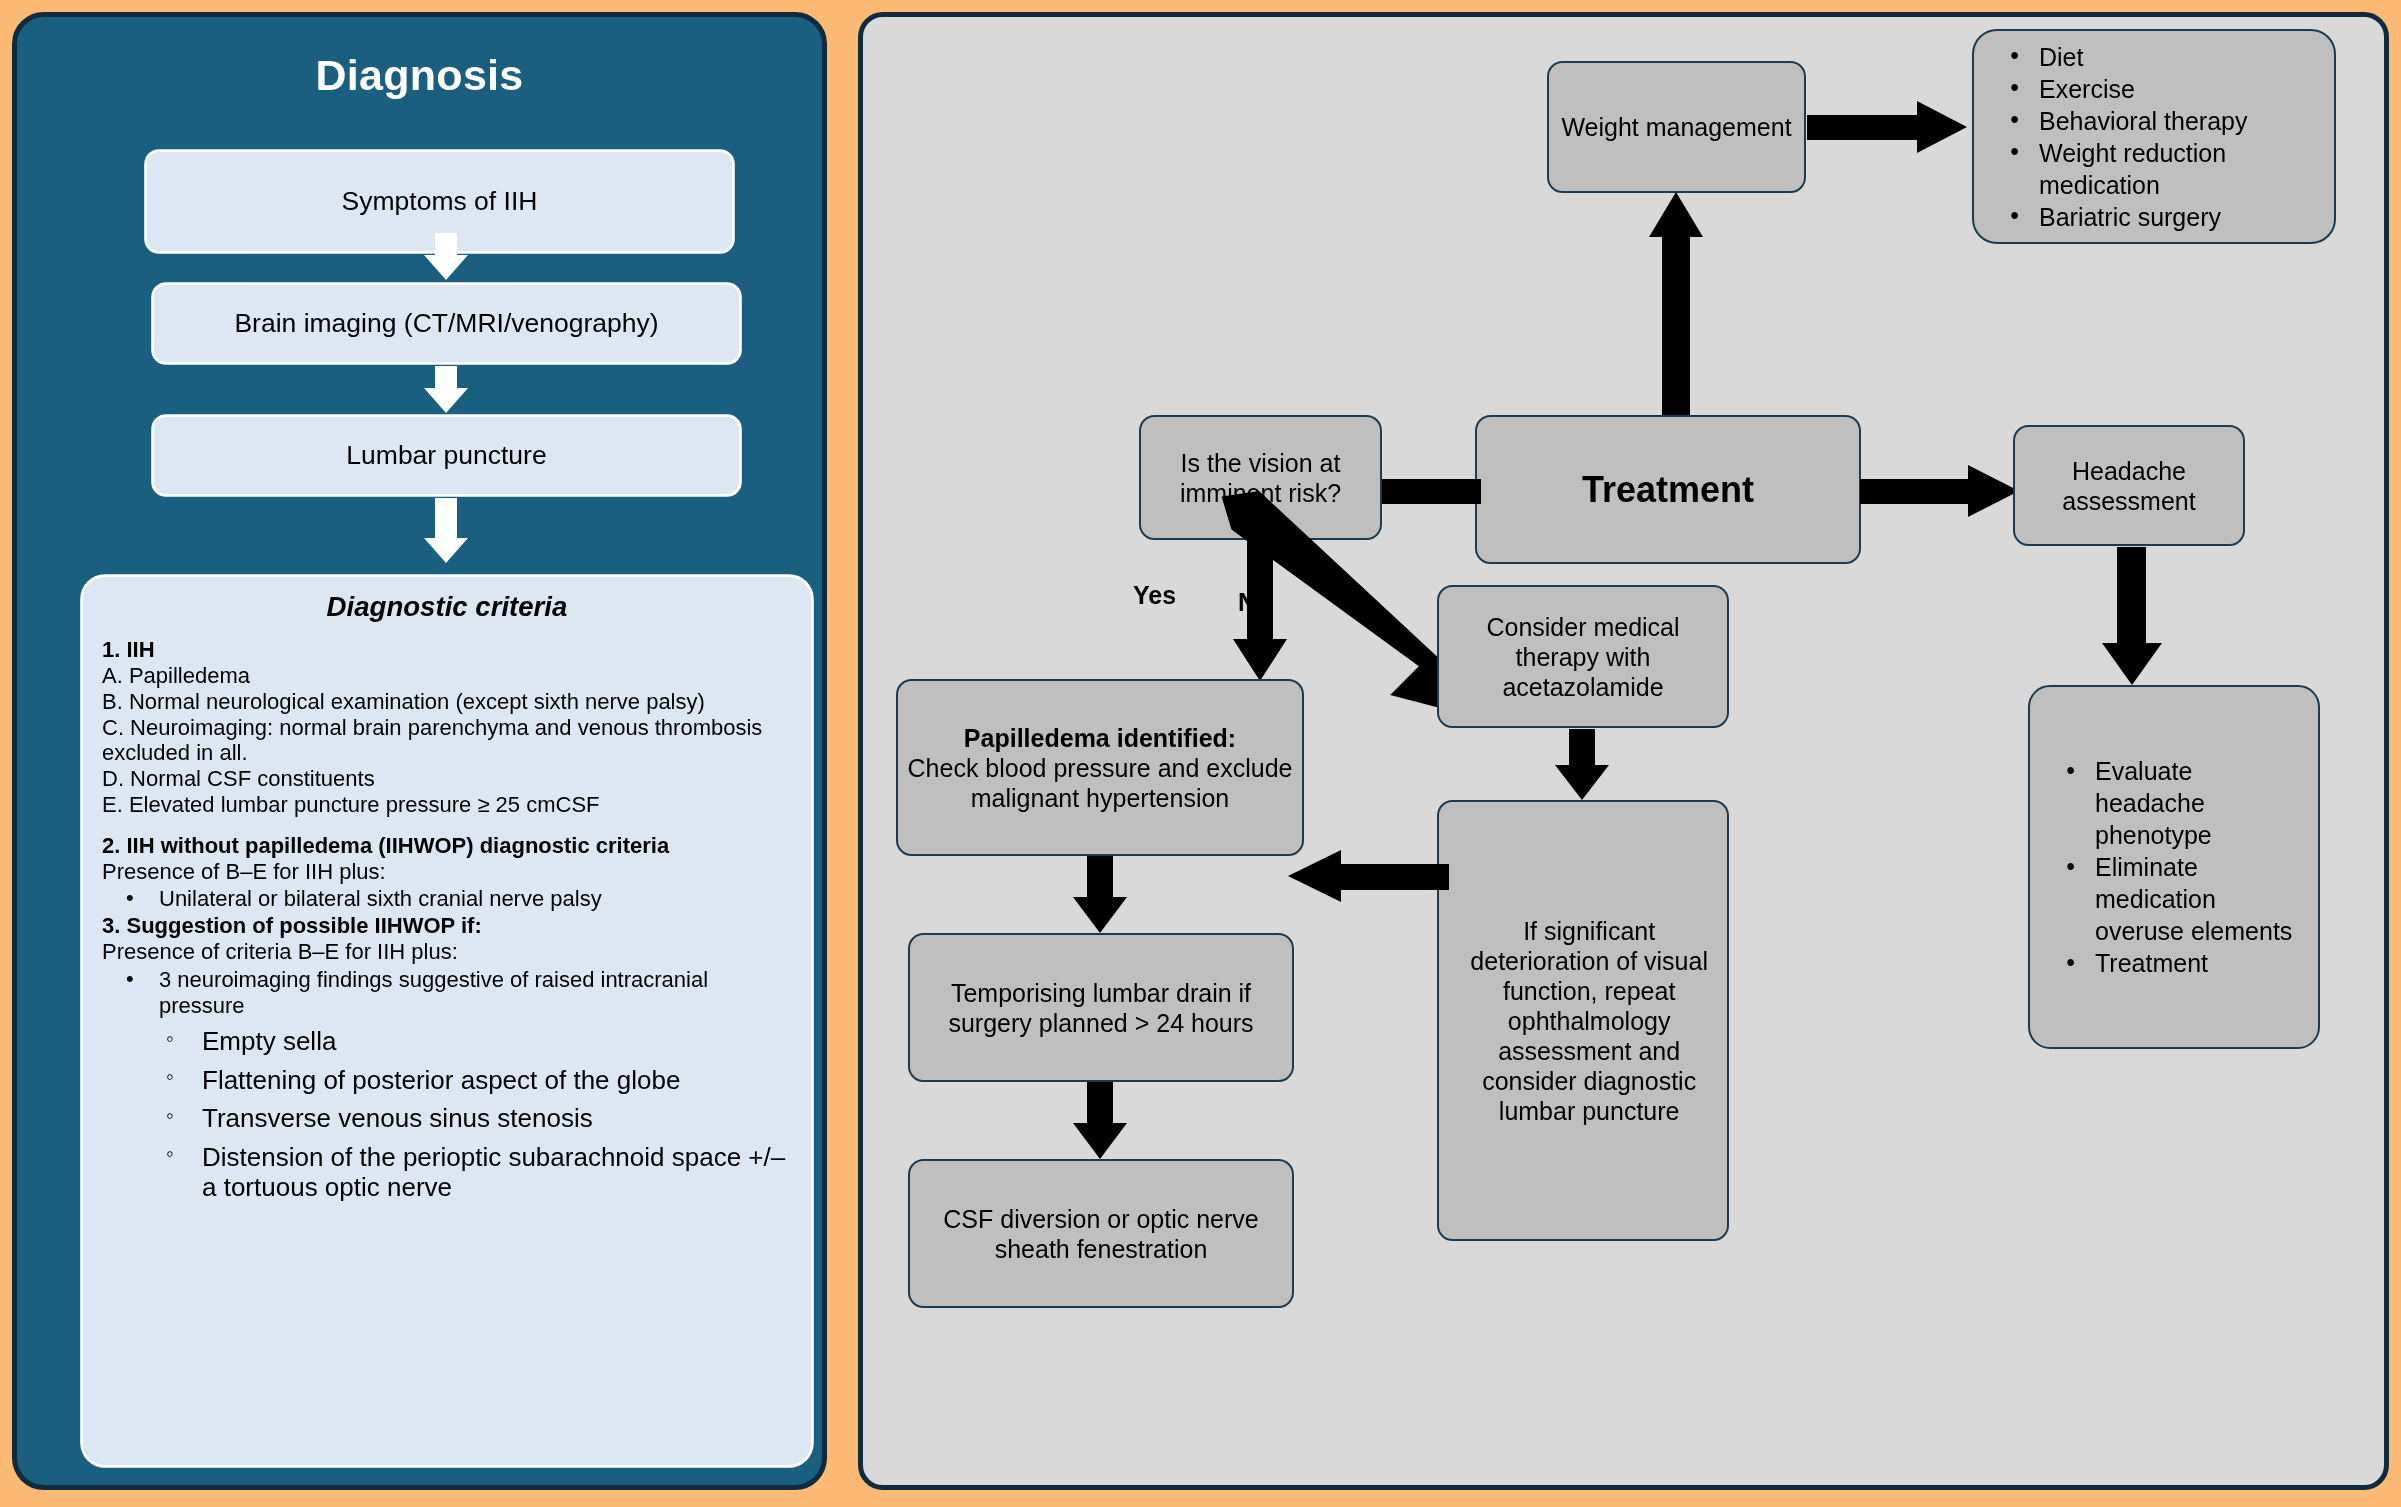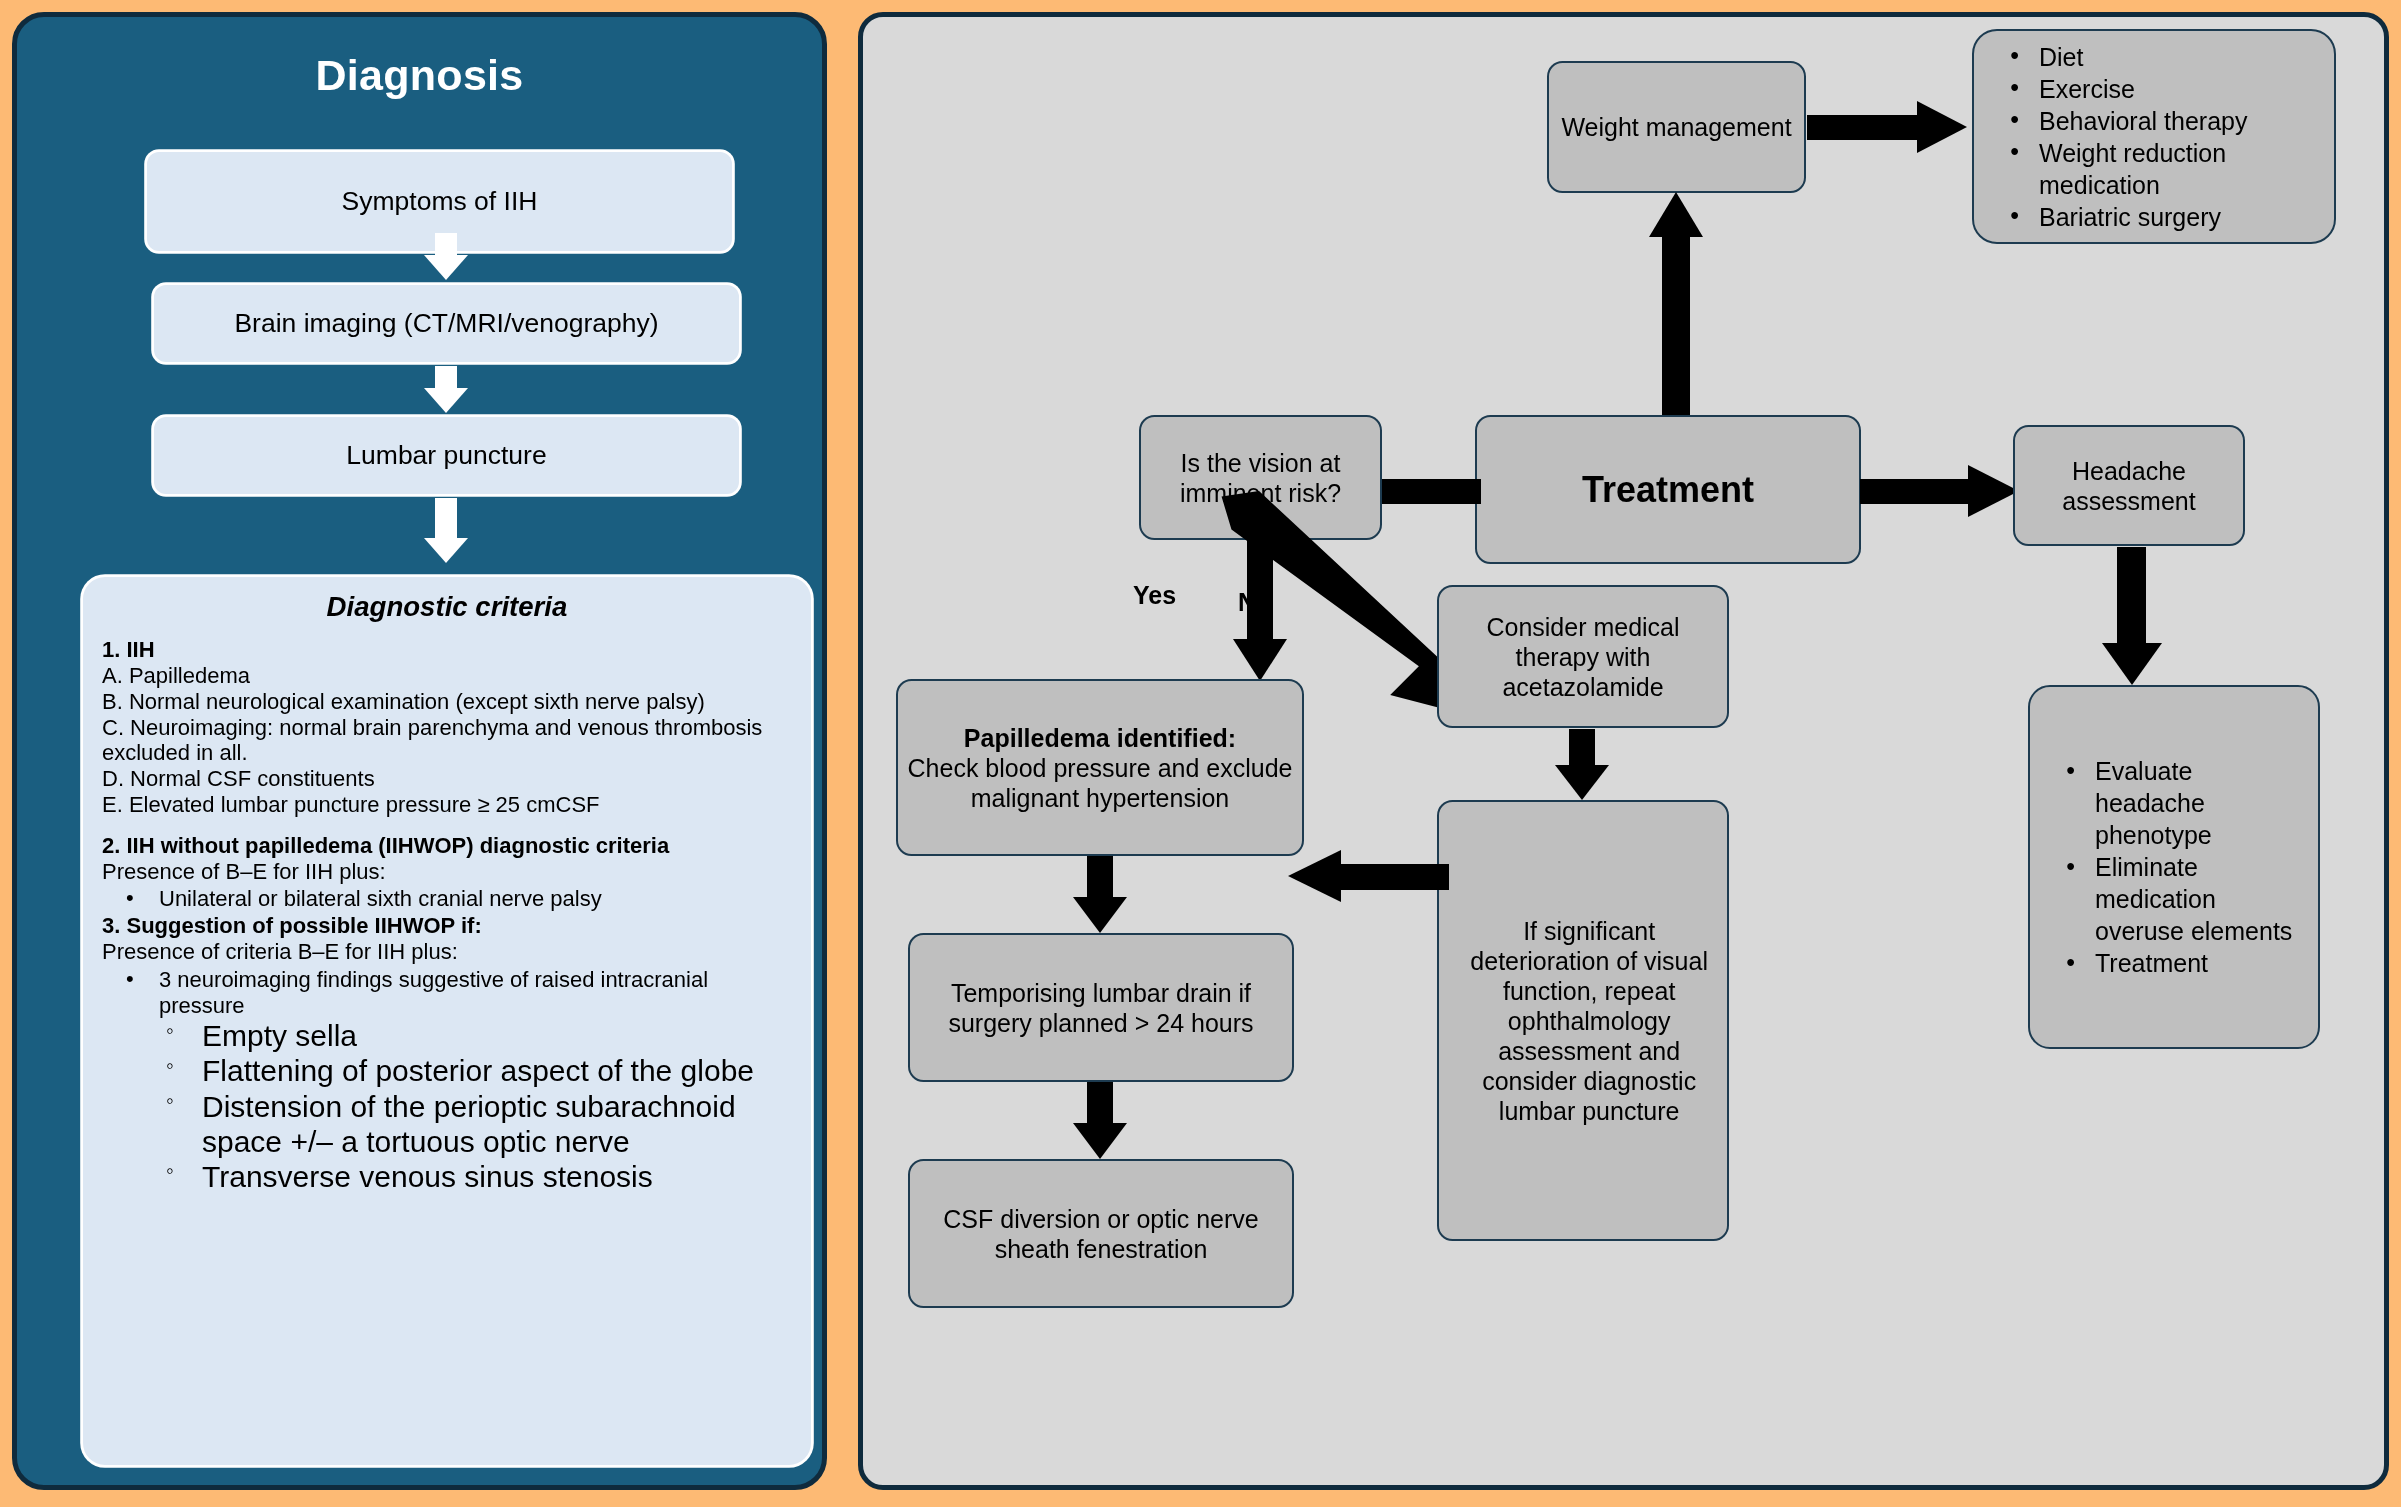--- a/index.html
+++ b/index.html
@@ -61,8 +61,8 @@
     content:"\2022"; position:absolute; left:24px; top:-1.1px; font-size:22px;
   }
   .crit-sub{
-    font-size:30px; color:#000; line-height:1.17;
-    padding-left:100px; position:relative; margin-top:0;
+    font-size:26px; color:#000; line-height:1.17;
+    padding-left:100px; position:relative; margin-top:8px;
   }
   .crit-sub::before{
     content:"\25E6"; position:absolute; left:64px; top:-0.6px; font-size:22px;

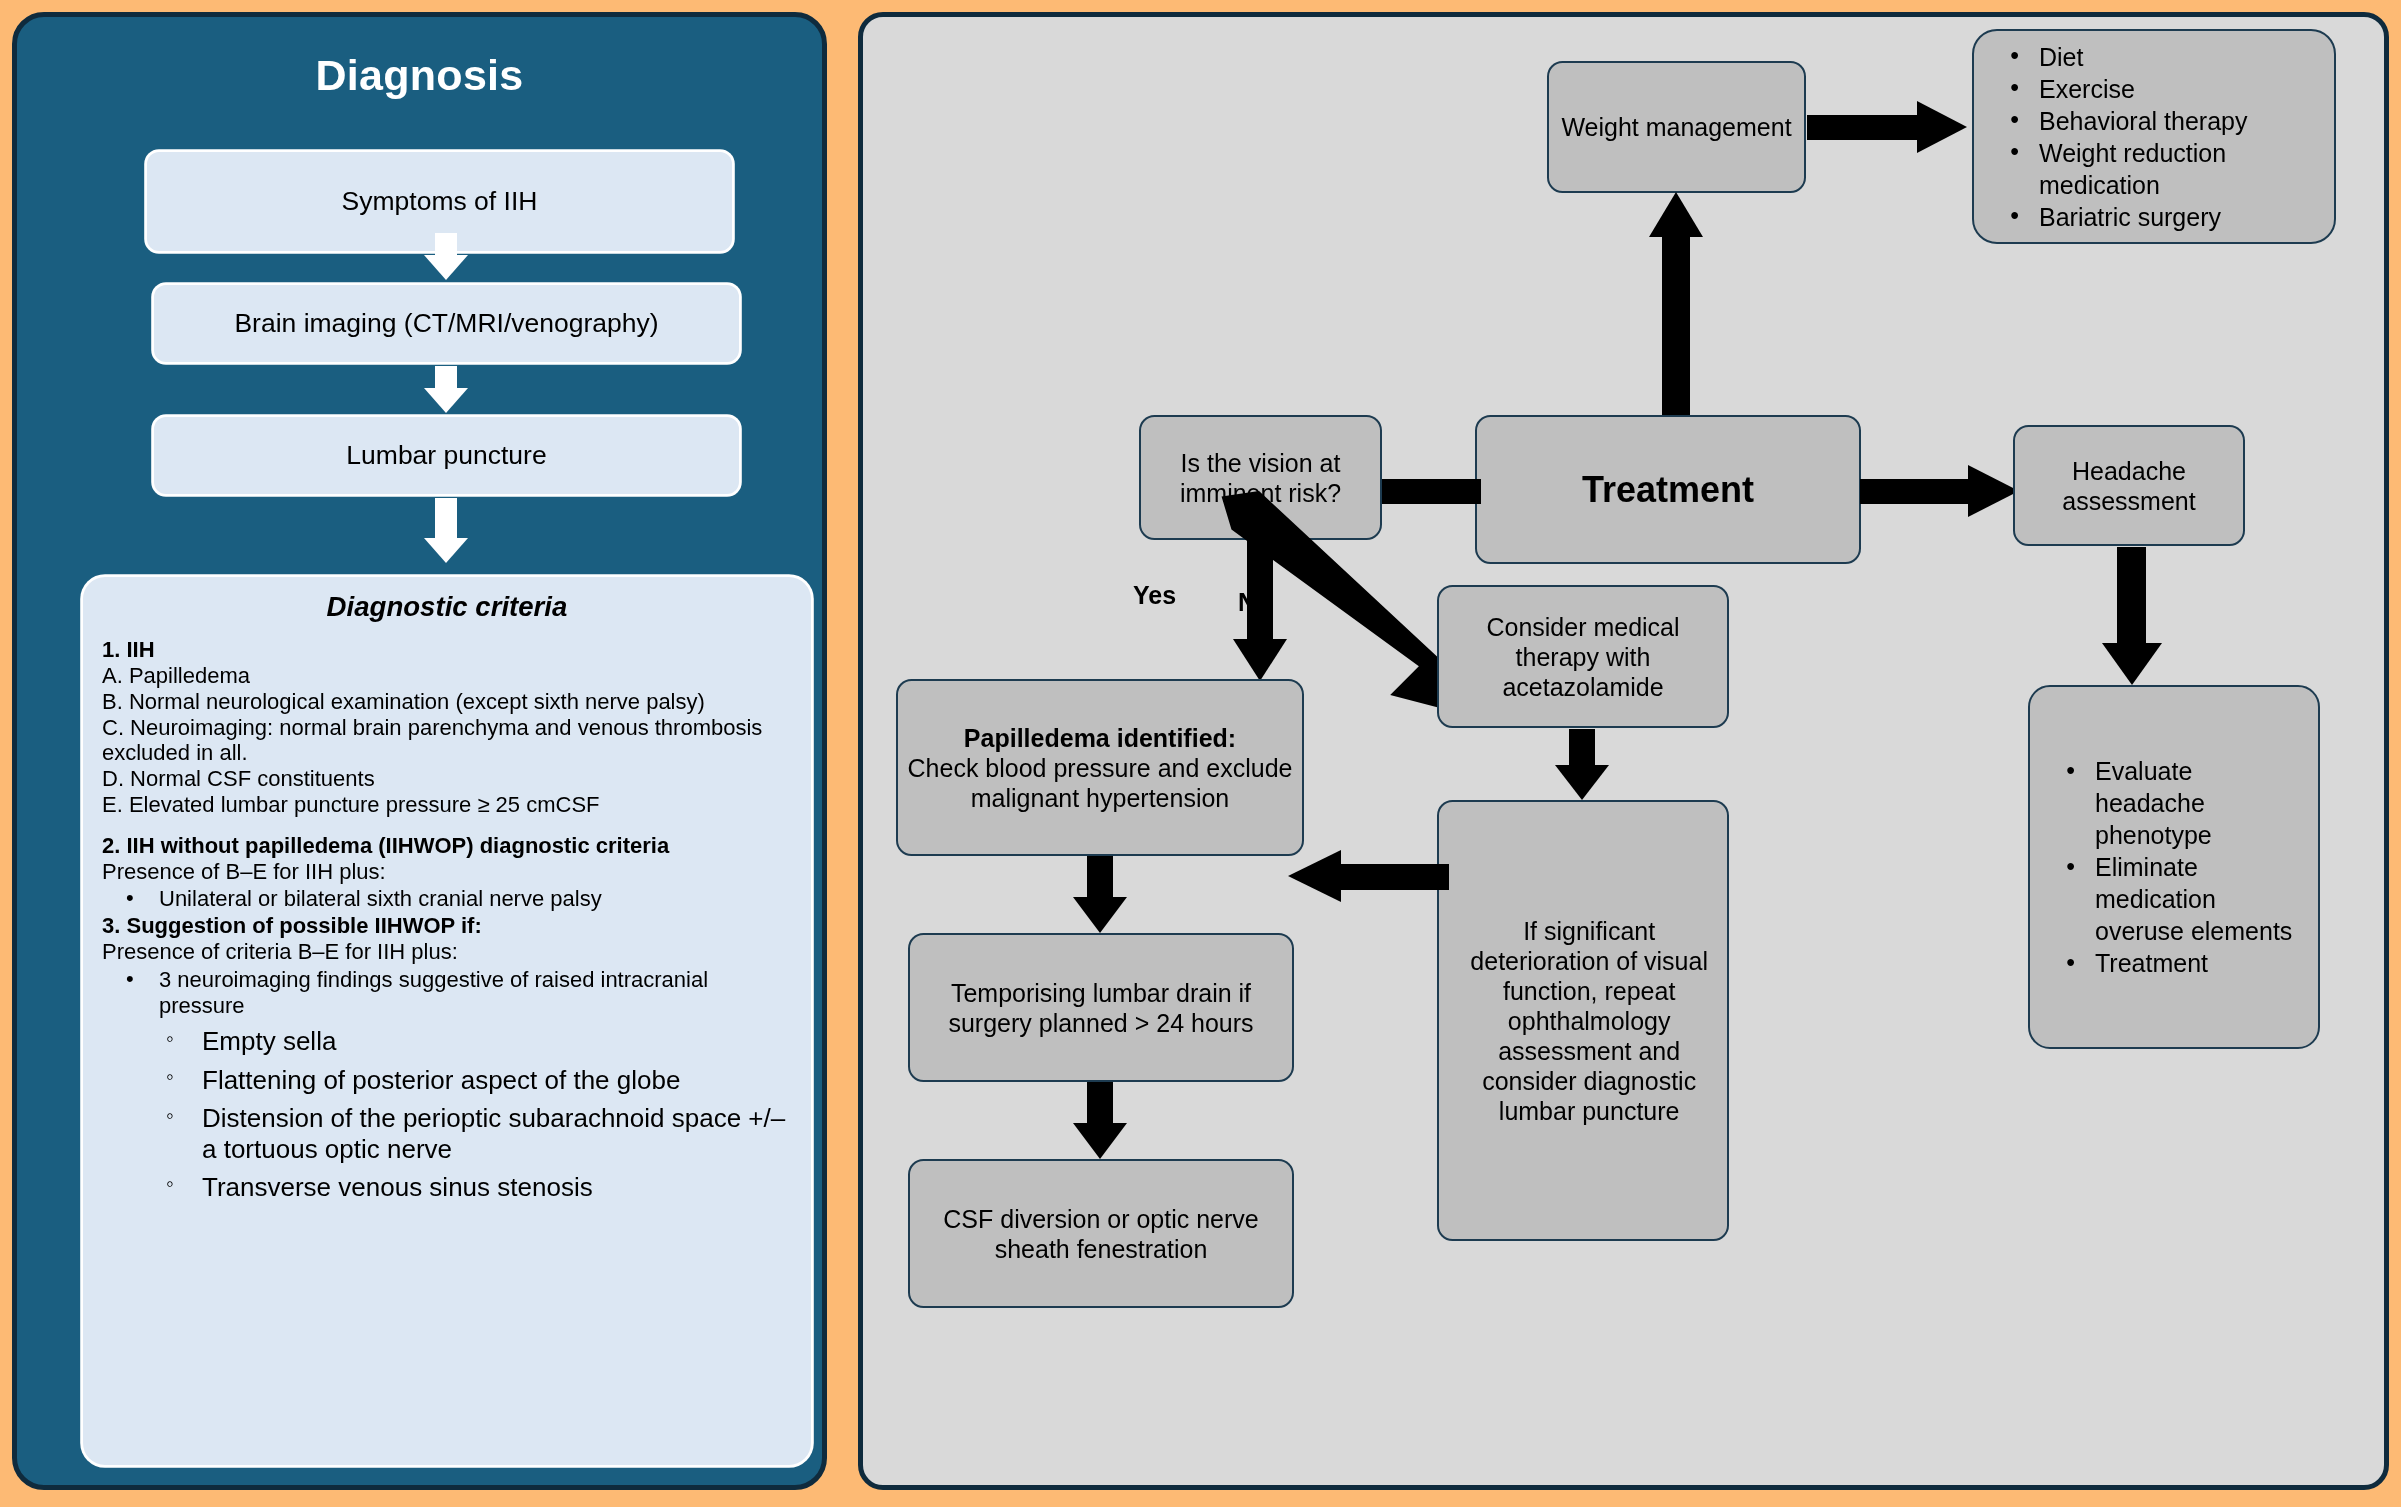--- a/index.html
+++ b/index.html
@@ -175,8 +175,8 @@
       <div class="crit-bullet">3 neuroimaging findings suggestive of raised intracranial pressure</div>
       <div class="crit-sub">Empty sella</div>
       <div class="crit-sub">Flattening of posterior aspect of the globe</div>
+      <div class="crit-sub">Transverse venous sinus stenosis</div>
       <div class="crit-sub">Distension of the perioptic subarachnoid space +/– a tortuous optic nerve</div>
-      <div class="crit-sub">Transverse venous sinus stenosis</div>
     </div>
   </div>
 

